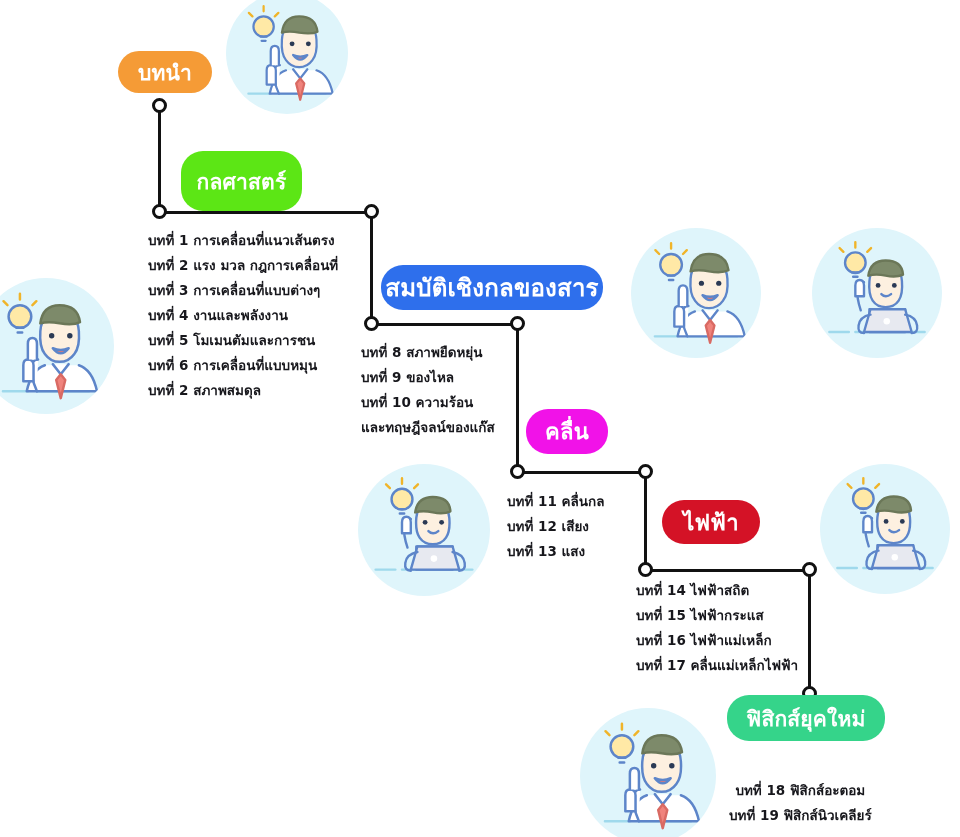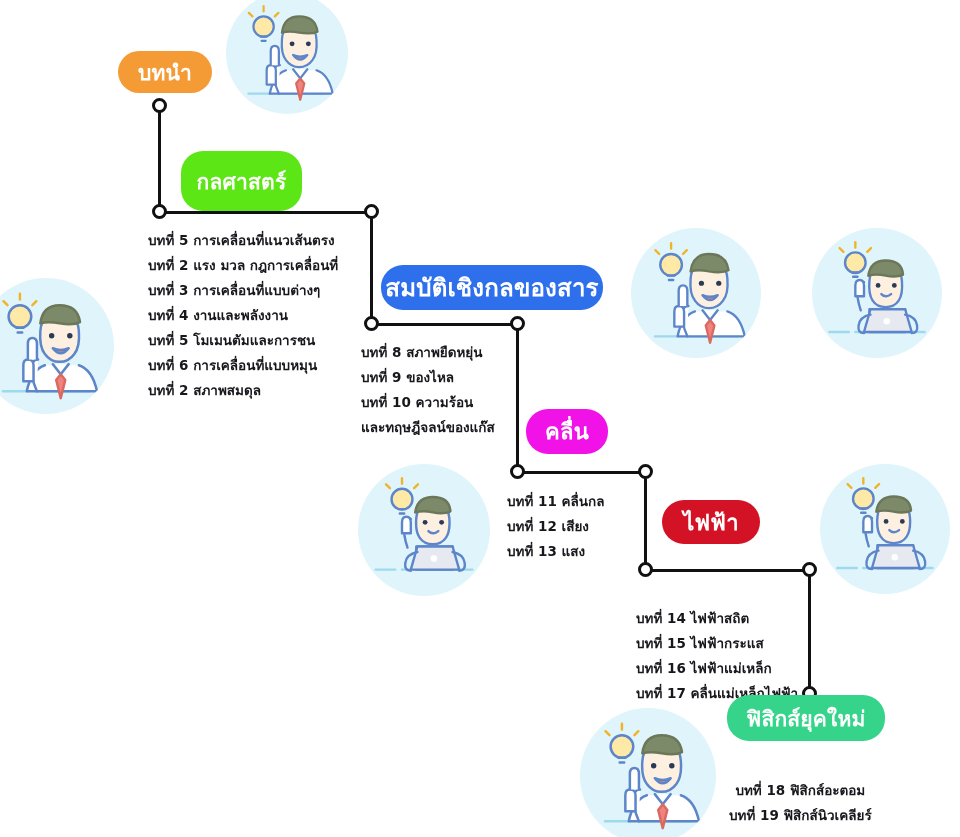--- a/index.html
+++ b/index.html
@@ -247,7 +247,7 @@
   </div>
 
   <div class="chapters" style="left:148px;top:228px;">
-    <div>บทที่ 5 การเคลื่อนที่แนวเส้นตรง</div>
+    <div>บทที่ 1 การเคลื่อนที่แนวเส้นตรง</div>
     <div>บทที่ 2 แรง มวล กฎการเคลื่อนที่</div>
     <div>บทที่ 3 การเคลื่อนที่แบบต่างๆ</div>
     <div>บทที่ 4 งานและพลังงาน</div>

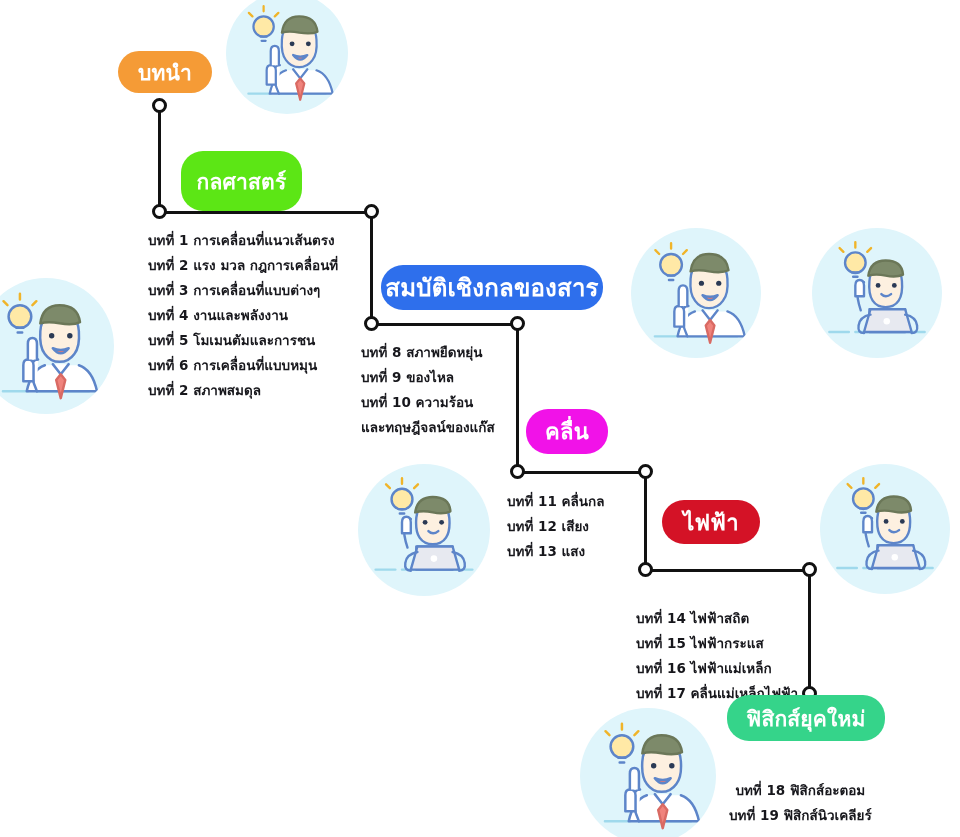--- a/index.html
+++ b/index.html
@@ -269,7 +269,7 @@
     <div>บทที่ 13 แสง</div>
   </div>
 
-  <div class="chapters" style="left:636px;top:578px;margin-top:28px;">
+  <div class="chapters" style="left:636px;top:578px;">
     <div>บทที่ 14 ไฟฟ้าสถิต</div>
     <div>บทที่ 15 ไฟฟ้ากระแส</div>
     <div>บทที่ 16 ไฟฟ้าแม่เหล็ก</div>

